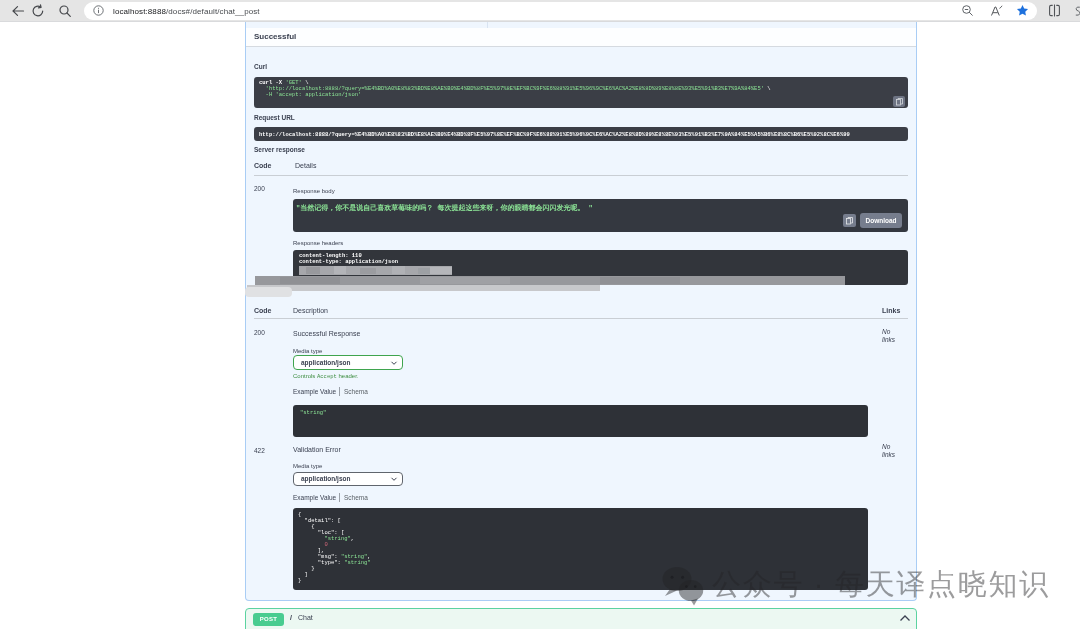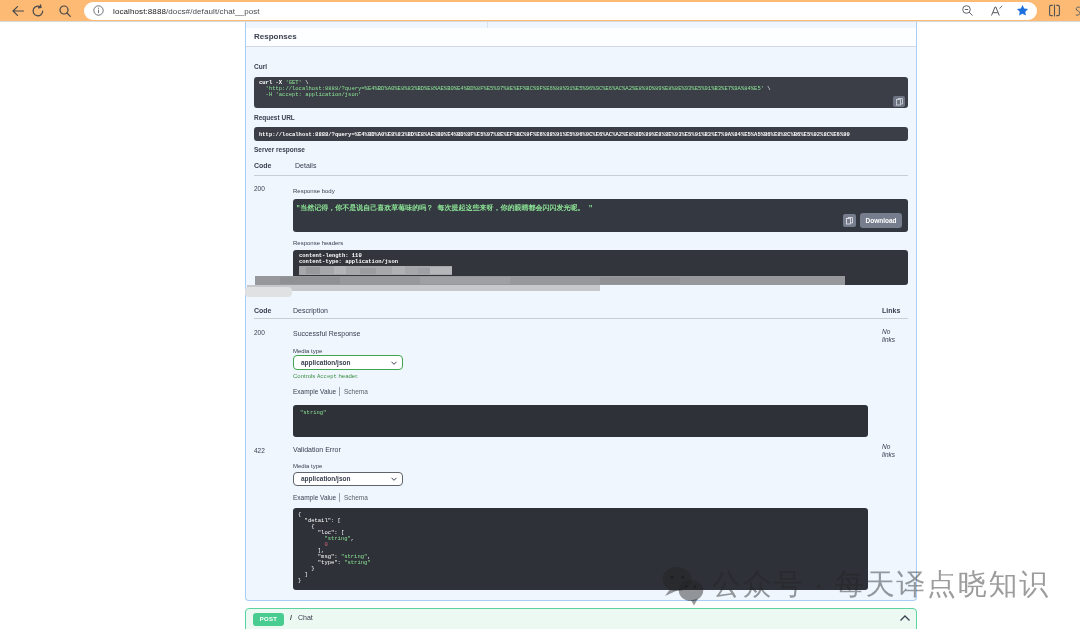--- a/index.html
+++ b/index.html
@@ -14,7 +14,7 @@
 </head>
 <body>
 
-<div class="abs" style="left:0;top:0;width:1080px;height:22px;background:#fdba74;border-bottom:1px solid #d9dadc;">
+<div class="abs" style="left:0;top:0;width:1080px;height:22px;background:#e5e5e5;border-bottom:1px solid #d9dadc;">
 
   <svg class="abs" style="left:11px;top:4px;" width="14" height="14" viewBox="0 0 14 14">
     <path d="M12.5 7 H2.2 M6.5 2.6 L2 7 L6.5 11.4" stroke="#46484c" stroke-width="1.2" fill="none" stroke-linecap="round"></path>

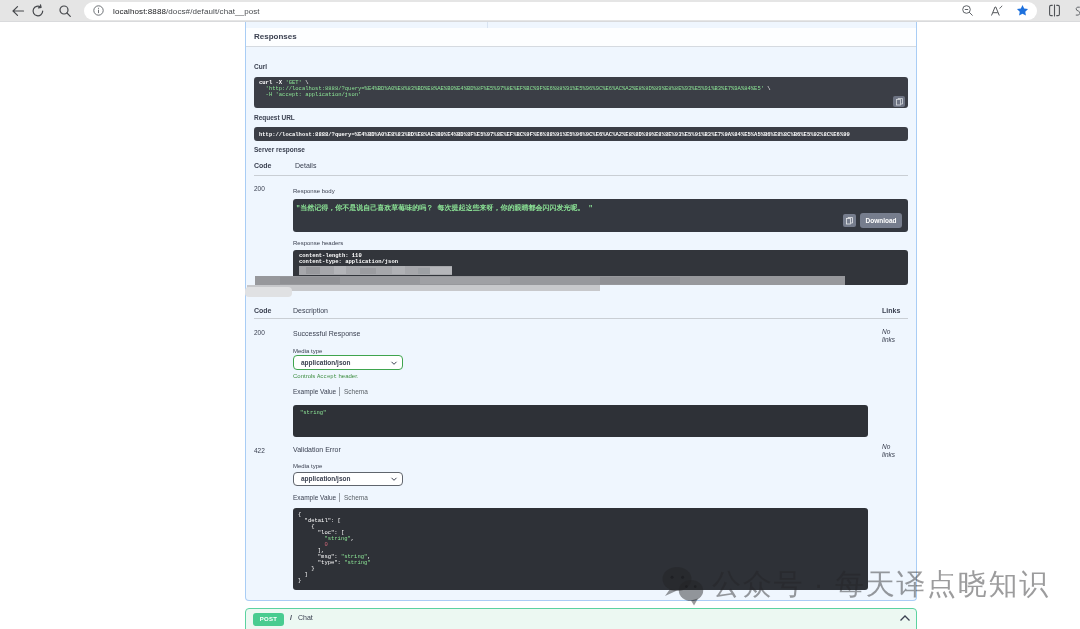--- a/index.html
+++ b/index.html
@@ -71,7 +71,7 @@
 <div class="abs" style="left:487px;top:22px;width:1px;height:6px;background:#d9e4f2;"></div>
 
 <div class="abs" style="left:246px;top:28px;width:670px;height:19px;background:rgba(255,255,255,0.85);border-bottom:1px solid #d5dae0;"></div>
-<div class="abs" style="left:254px;top:32px;font-size:8px;font-weight:bold;color:#3b4151;">Responses</div>
+<div class="abs" style="left:254px;top:32px;font-size:8px;font-weight:bold;color:#3b4151;">Successful</div>
 
 <div class="lbl" style="left:254px;top:63px;">Curl</div>
 <div class="dark" style="left:254px;top:77px;width:654px;height:31px;"></div>

